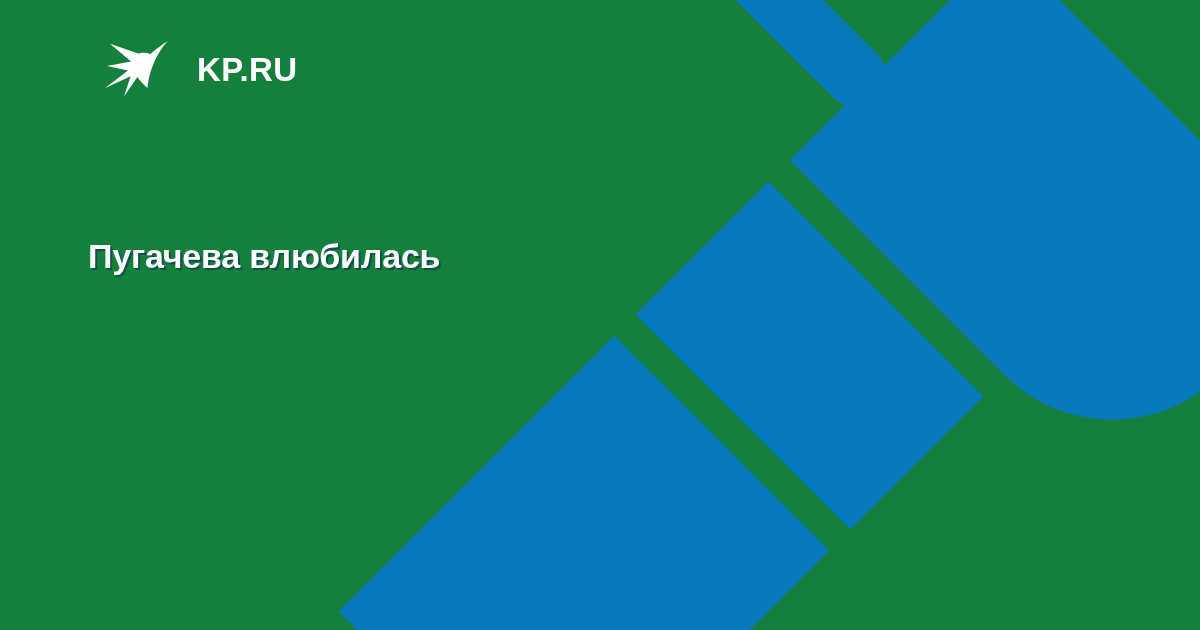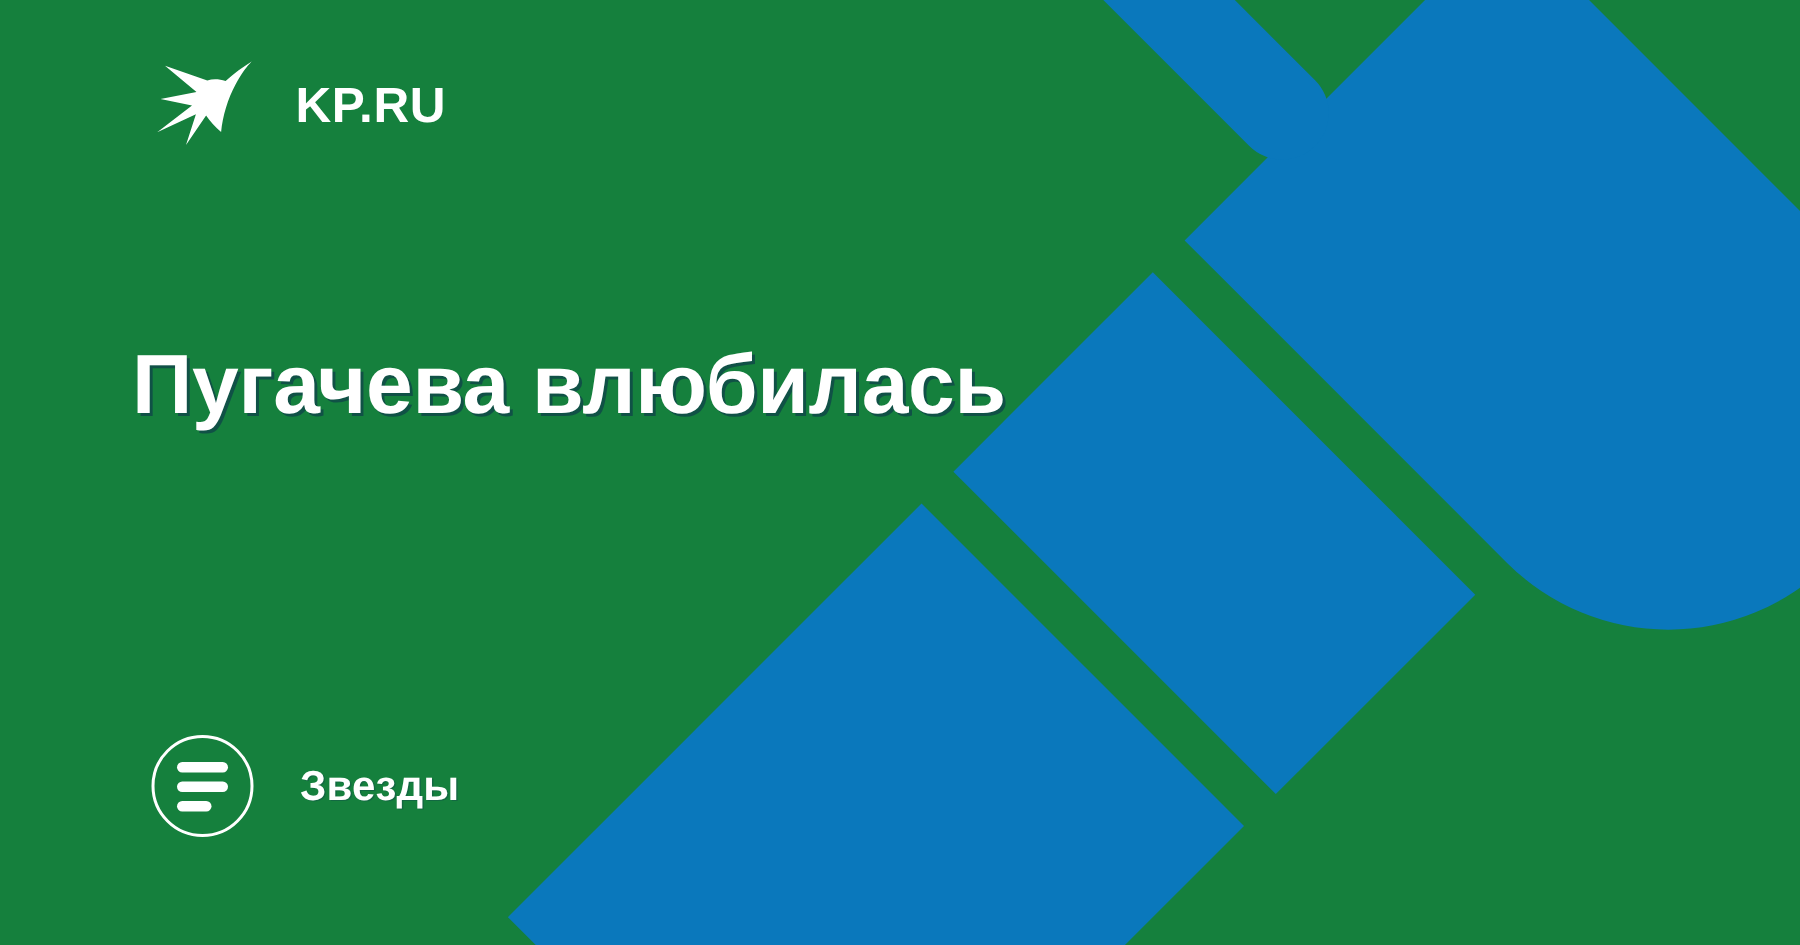--- a/index.html
+++ b/index.html
@@ -74,7 +74,7 @@
     width: 660px;
     margin: 0;
     color: #ffffff;
-    font-size: 56px;
+    font-size: 34px;
     font-weight: bold;
     line-height: 68px;
     letter-spacing: -0.2px;

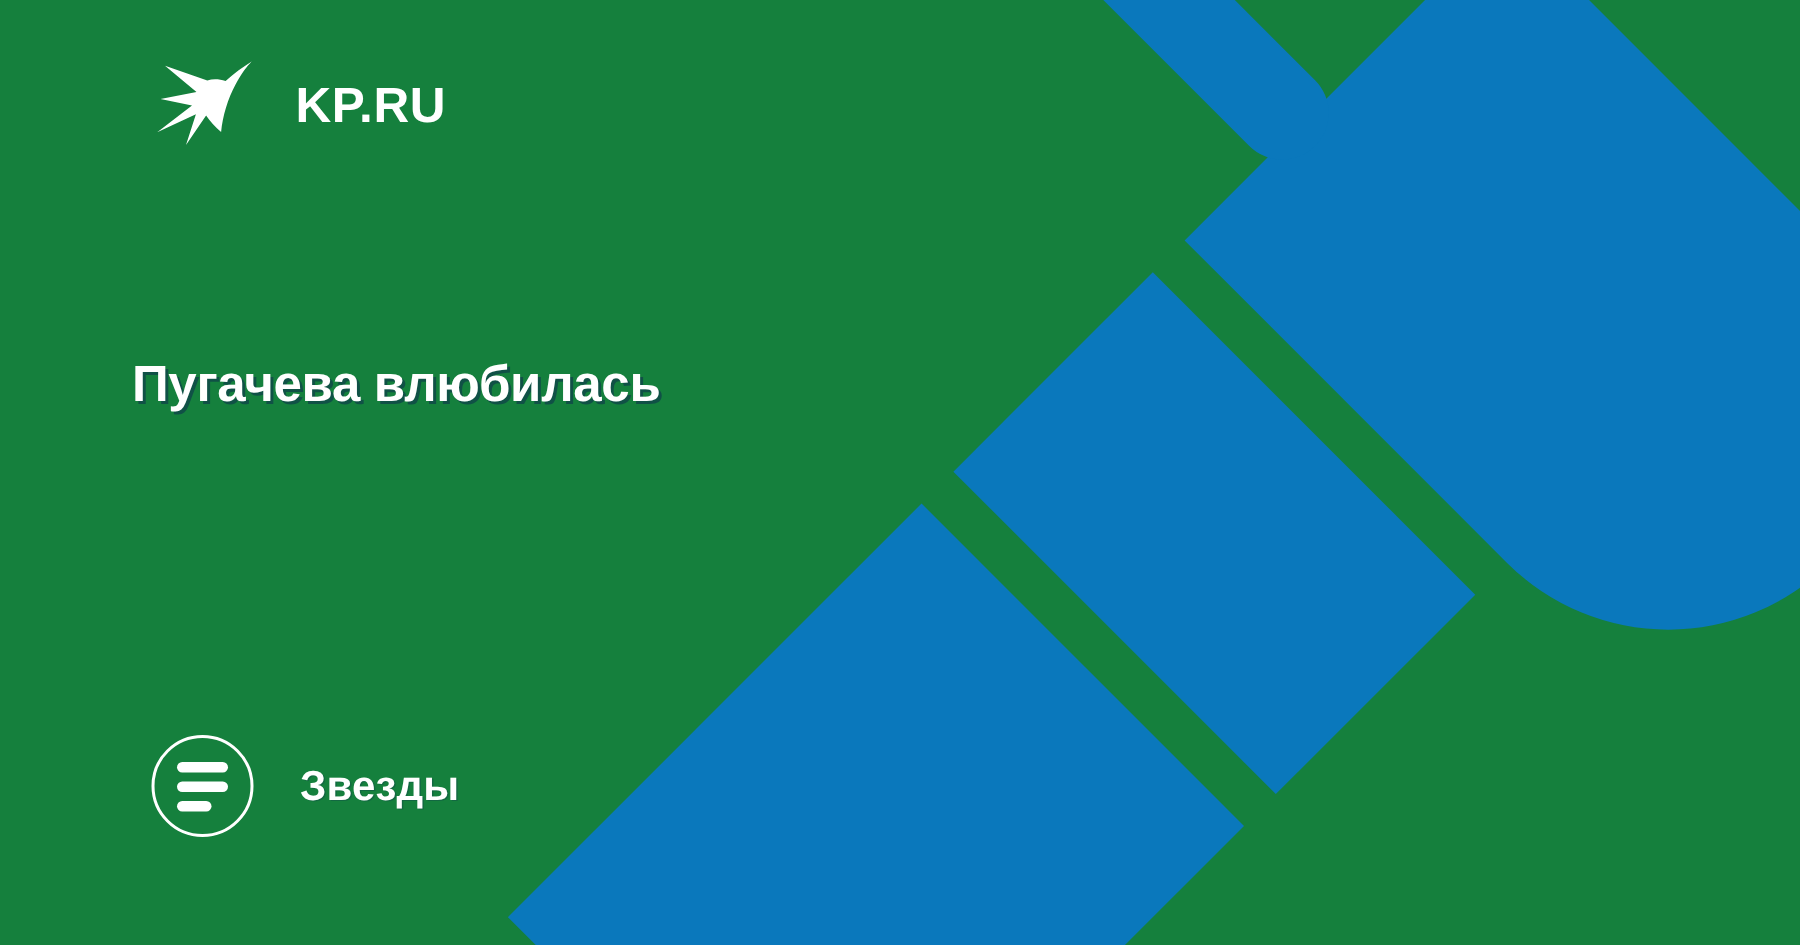--- a/index.html
+++ b/index.html
@@ -180,14 +180,6 @@
     <span class="headline-line">Пугачева влюбилась</span>
   </h1>
 
-  <div class="rubric">
-    <span class="rubric-badge">
-      <span class="bar bar-1"></span>
-      <span class="bar bar-2"></span>
-      <span class="bar bar-3"></span>
-    </span>
-    <span class="rubric-label">Звезды</span>
-  </div>
 
 </div>
 

